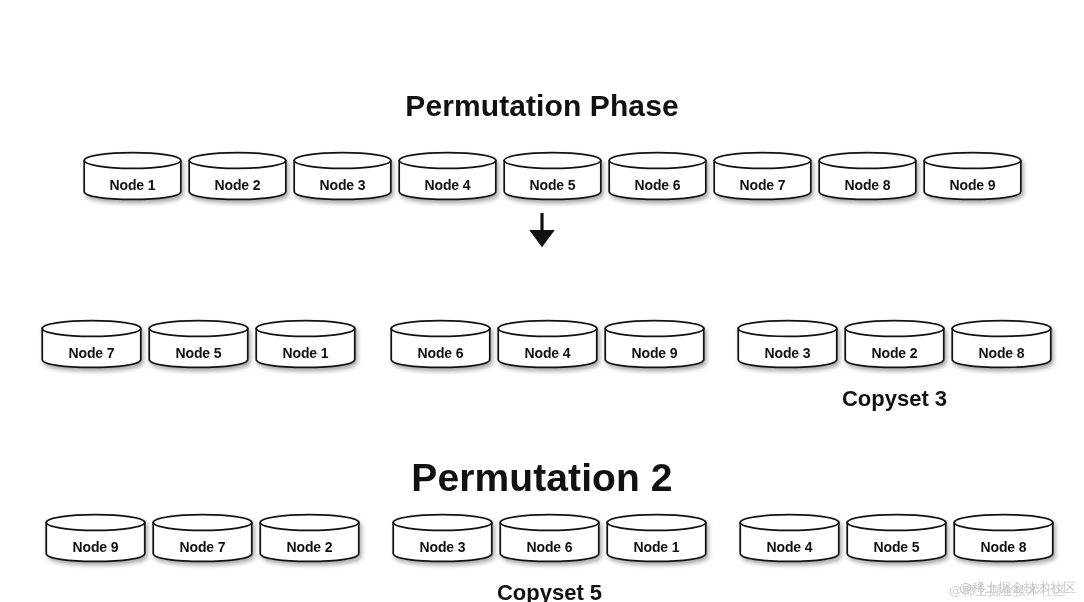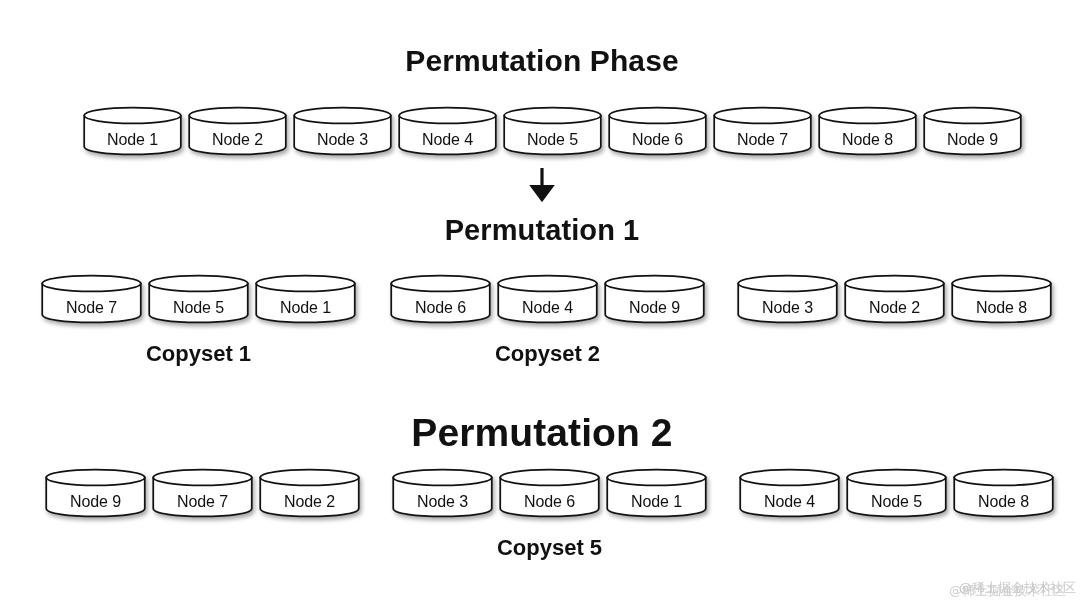--- a/index.html
+++ b/index.html
@@ -21,6 +21,7 @@
   .stage {
     position: absolute;
     inset: 0;
+    margin-top: 45px;
   }
 
   

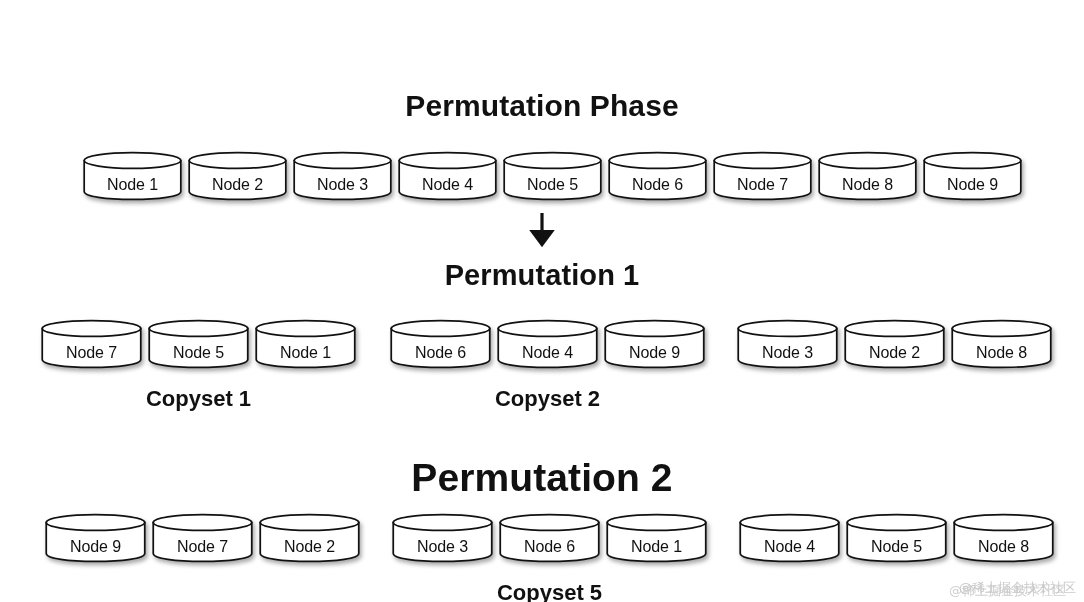--- a/index.html
+++ b/index.html
@@ -123,8 +123,8 @@
     display: flex;
     align-items: center;
     justify-content: center;
-    font-size: 16px;
-    font-weight: normal;
+    font-size: 14px;
+    font-weight: bold;
     color: #111111;
     white-space: nowrap;
     letter-spacing: -0.1px;

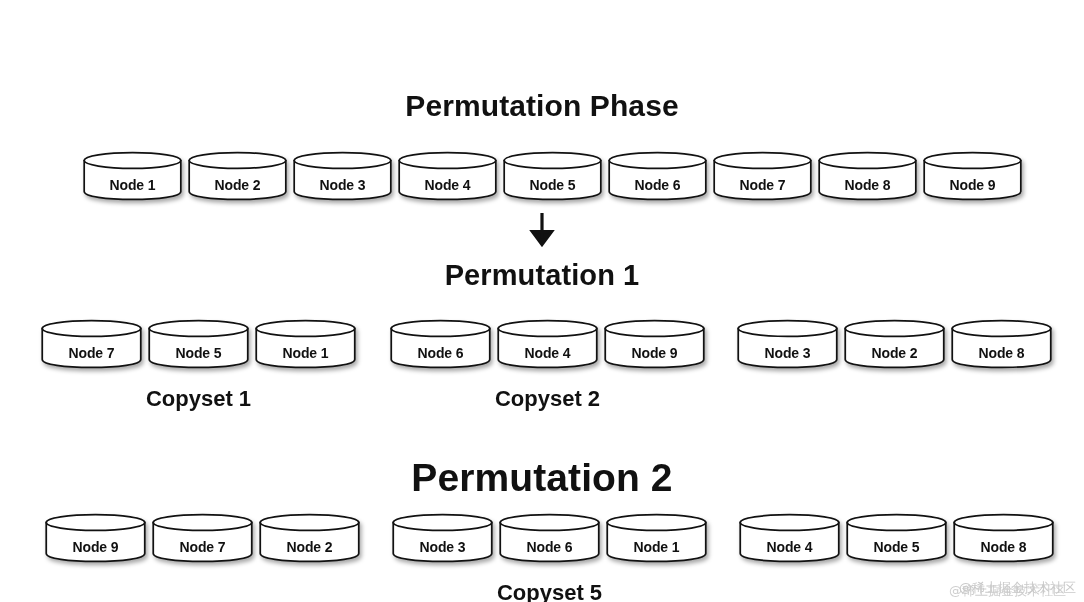--- a/index.html
+++ b/index.html
@@ -240,7 +240,6 @@
     </svg>
   </div>
 
-  <div class="heading heading-perm1">Permutation 1</div>
 
   <div class="copyset-group perm1-g1">
     <div class="group-row">

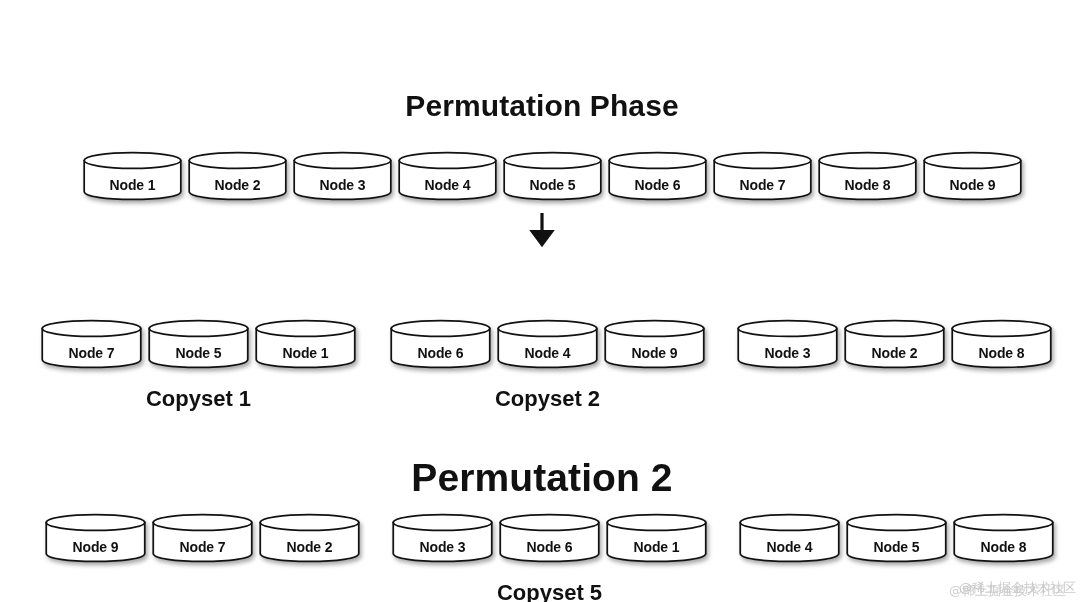--- a/index.html
+++ b/index.html
@@ -265,7 +265,6 @@
           <div class="cyl-label">Node 1</div>
         </div>
       </div>
-    <div class="copyset-caption">Copyset 1</div>
   </div>
 
   <div class="copyset-group perm1-g2">

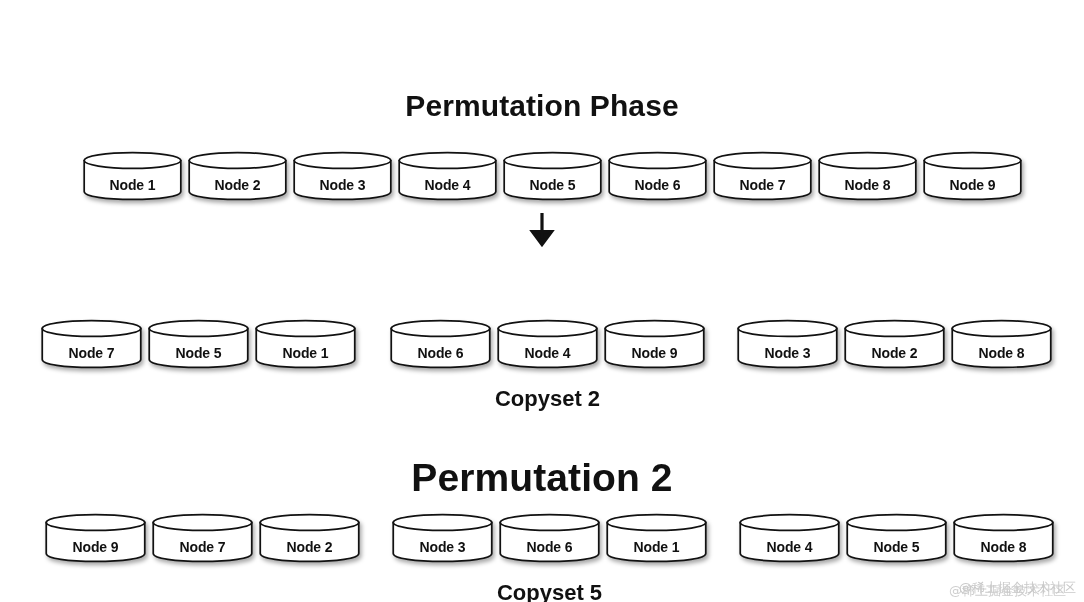--- a/index.html
+++ b/index.html
@@ -291,7 +291,6 @@
           <div class="cyl-label">Node 9</div>
         </div>
       </div>
-    <div class="copyset-caption">Copyset 2</div>
   </div>
 
   <div class="copyset-group perm1-g3">

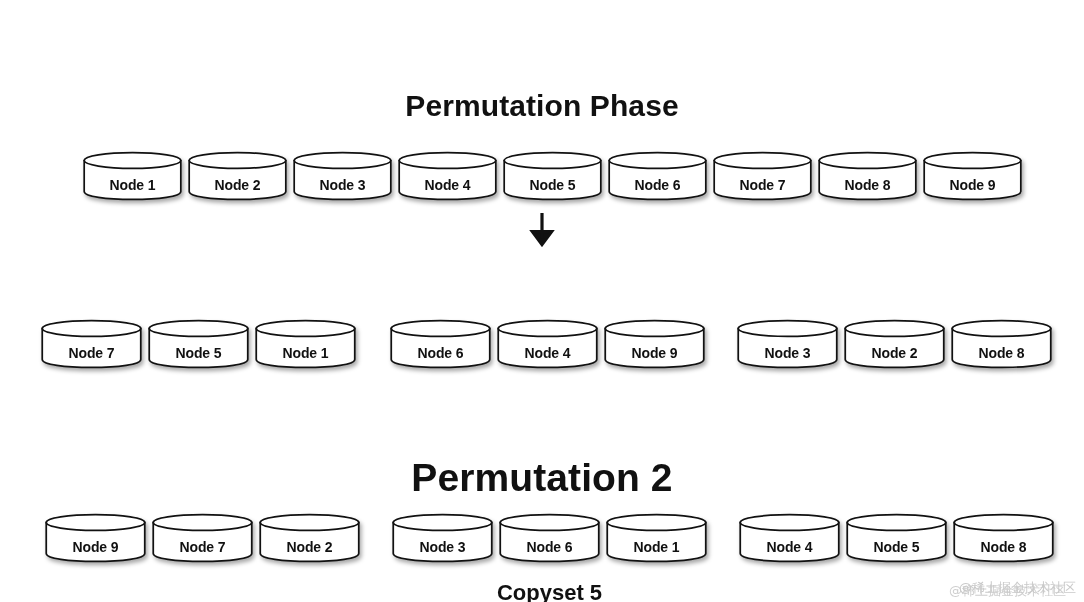--- a/index.html
+++ b/index.html
@@ -317,6 +317,7 @@
           <div class="cyl-label">Node 8</div>
         </div>
       </div>
+    <div class="copyset-caption">Copyset 3</div>
   </div>
 
   <div class="heading heading-perm2">Permutation 2</div>

